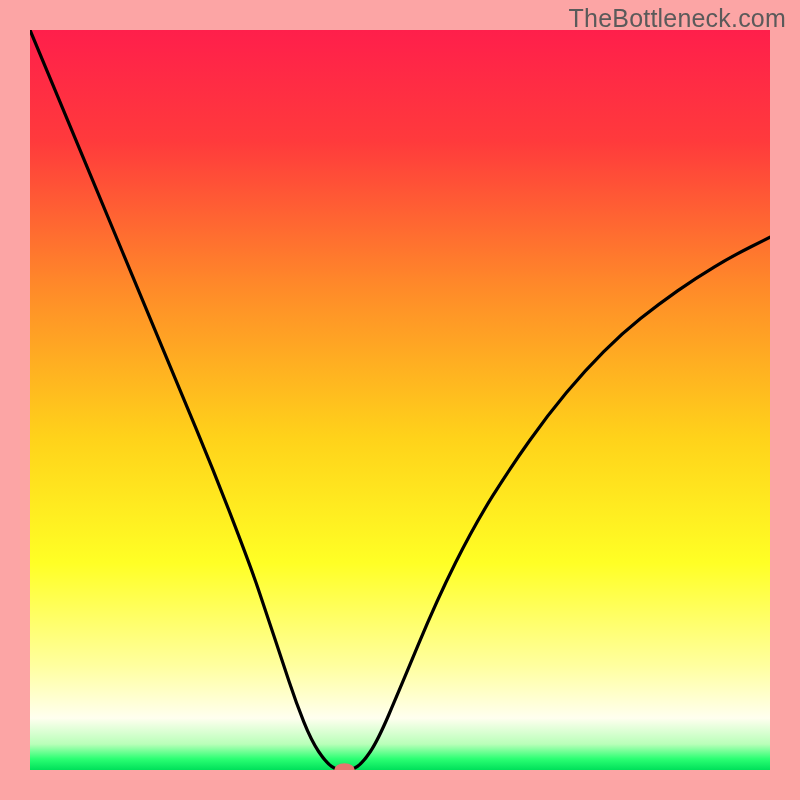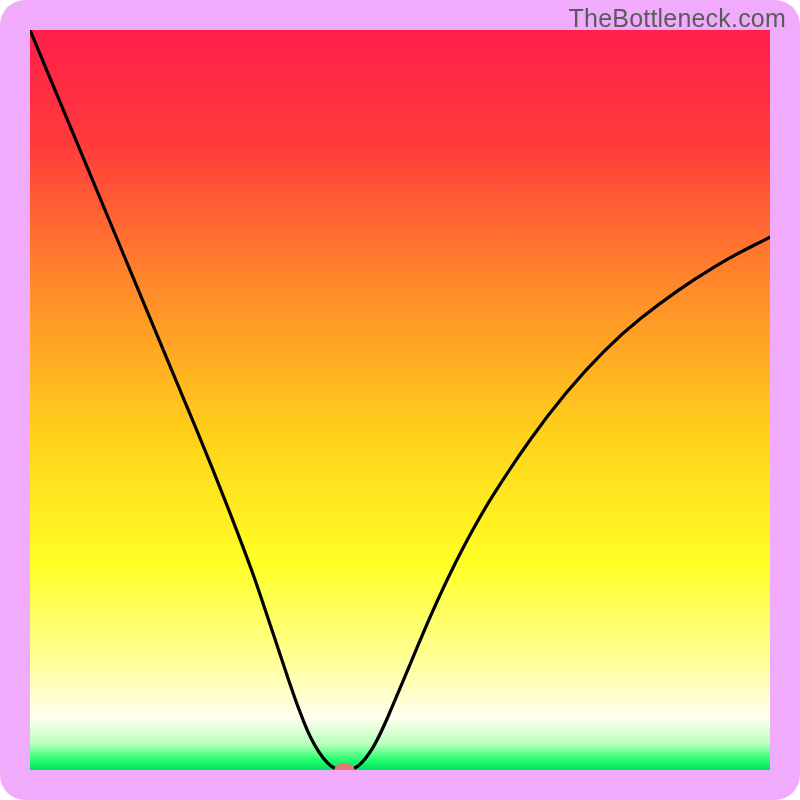--- a/index.html
+++ b/index.html
@@ -15,8 +15,7 @@
     position: relative;
     width: 800px;
     height: 800px;
-    background: #f0abfc;
-    border-radius: 25px;
+    background: #fca5a5;
   }
   .watermark {
     position: absolute;

